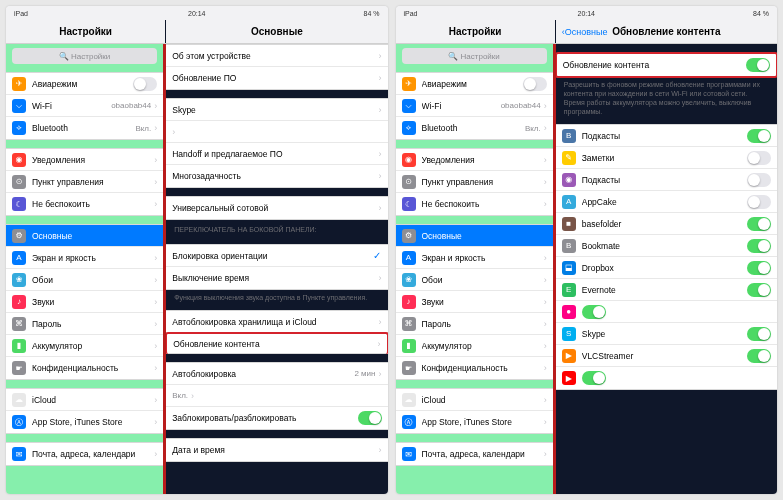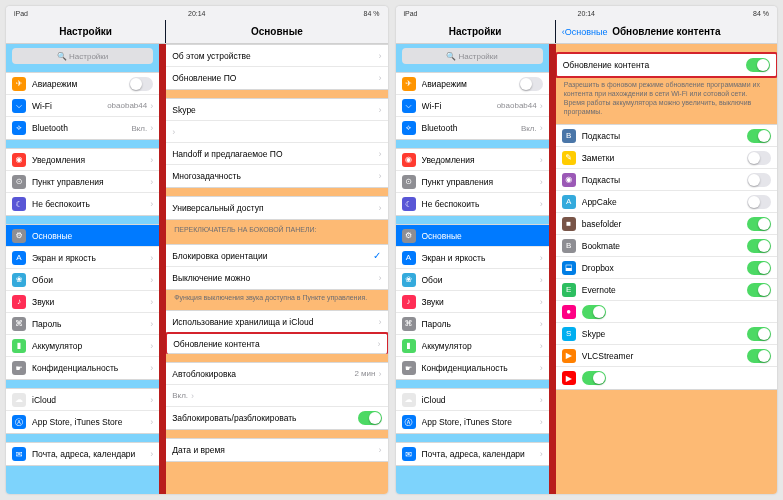--- a/index.html
+++ b/index.html
@@ -14,7 +14,7 @@
 .hdr .r{flex:1;position:relative}
 .back{position:absolute;left:6px;color:#007aff;font-size:9px;font-weight:400;display:flex;align-items:center}
 .cols{display:flex;flex:1;overflow:hidden}
-.side{width:42%;border-right:7px solid #b91c1c;overflow-y:auto;background:#7dd3fc}
+.side{width:42%;border-right:3px solid #b91c1c;overflow-y:auto;background:#86efac}
 .main{flex:1;overflow-y:auto;background:#fdba74}
 .search{margin:4px 6px;background:#e0e0e3;border-radius:4px;height:16px;display:flex;align-items:center;justify-content:center;font-size:8px;color:#8e8e93}
 .grp{margin-top:8px;background:#fff;border-top:1px solid #d8d8d8;border-bottom:1px solid #d8d8d8}

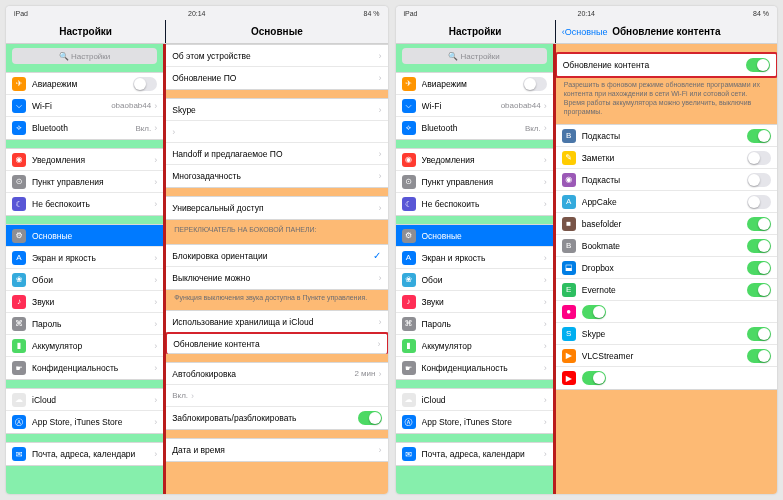--- a/index.html
+++ b/index.html
@@ -15,7 +15,7 @@
 .back{position:absolute;left:6px;color:#007aff;font-size:9px;font-weight:400;display:flex;align-items:center}
 .cols{display:flex;flex:1;overflow:hidden}
 .side{width:42%;border-right:3px solid #b91c1c;overflow-y:auto;background:#86efac}
-.main{flex:1;overflow-y:auto;background:#fdba74}
+.main{flex:1;overflow-y:auto;background:#0f172a}
 .search{margin:4px 6px;background:#e0e0e3;border-radius:4px;height:16px;display:flex;align-items:center;justify-content:center;font-size:8px;color:#8e8e93}
 .grp{margin-top:8px;background:#fff;border-top:1px solid #d8d8d8;border-bottom:1px solid #d8d8d8}
 .grp:first-child{margin-top:0}

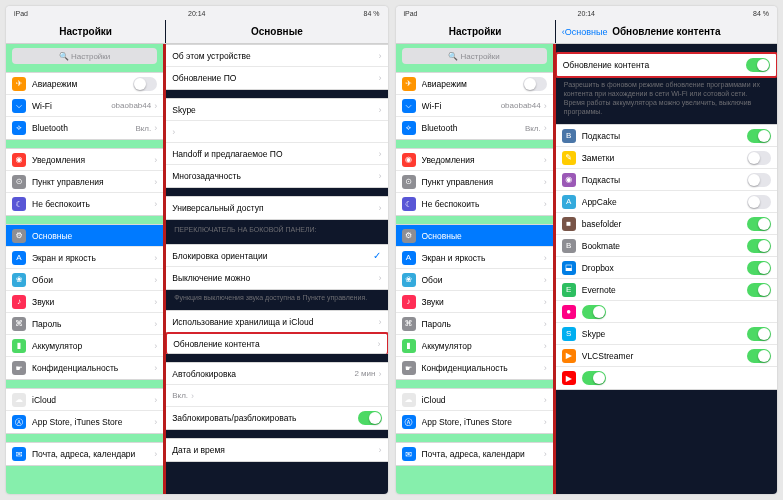--- a/index.html
+++ b/index.html
@@ -177,7 +177,7 @@
         </div>
         <div class="grp">
           <div class="row">
-            <span class="lbl">Универсальный доступ</span>
+            <span class="lbl">Универсальный сотовой</span>
             <span class="chev">›</span>
           </div>
         </div>

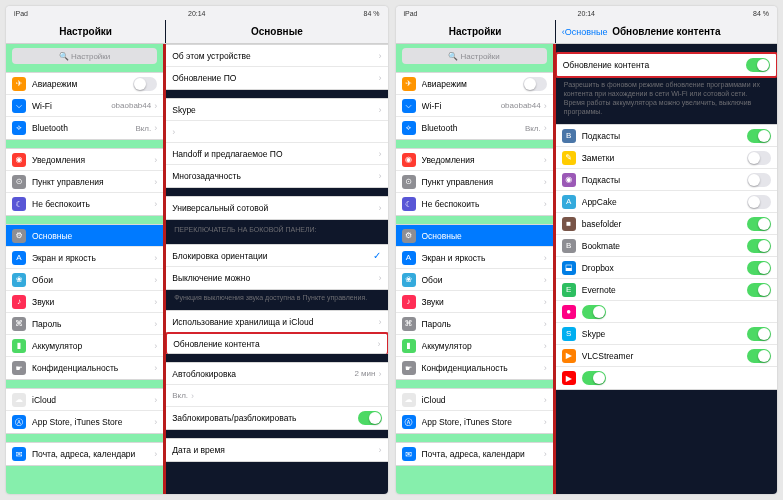--- a/index.html
+++ b/index.html
@@ -188,7 +188,7 @@
             <span class="chk">✓</span>
           </div>
           <div class="row">
-            <span class="lbl">Выключение можно</span>
+            <span class="lbl">Выключение время</span>
             <span class="chev">›</span>
           </div>
         </div>

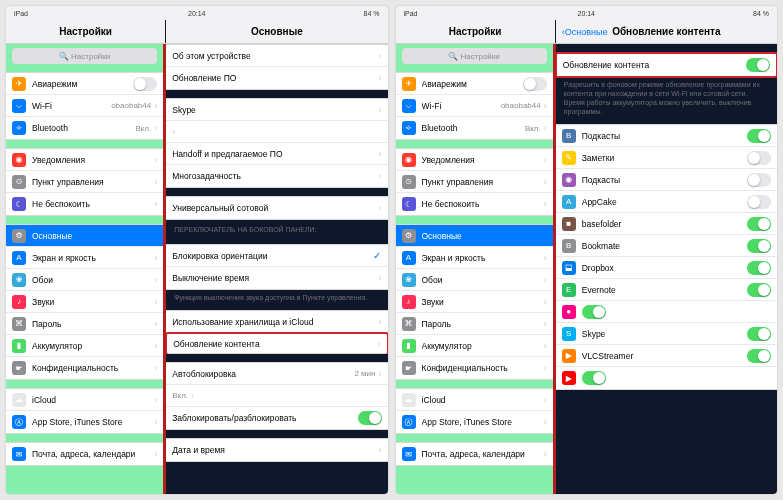--- a/index.html
+++ b/index.html
@@ -195,7 +195,7 @@
         <div class="ft">Функция выключения звука доступна в Пункте управления.</div>
         <div class="grp">
           <div class="row">
-            <span class="lbl">Использование хранилища и iCloud</span>
+            <span class="lbl">Автоблокировка хранилища и iCloud</span>
             <span class="chev">›</span>
           </div>
           <div class="row hl">

